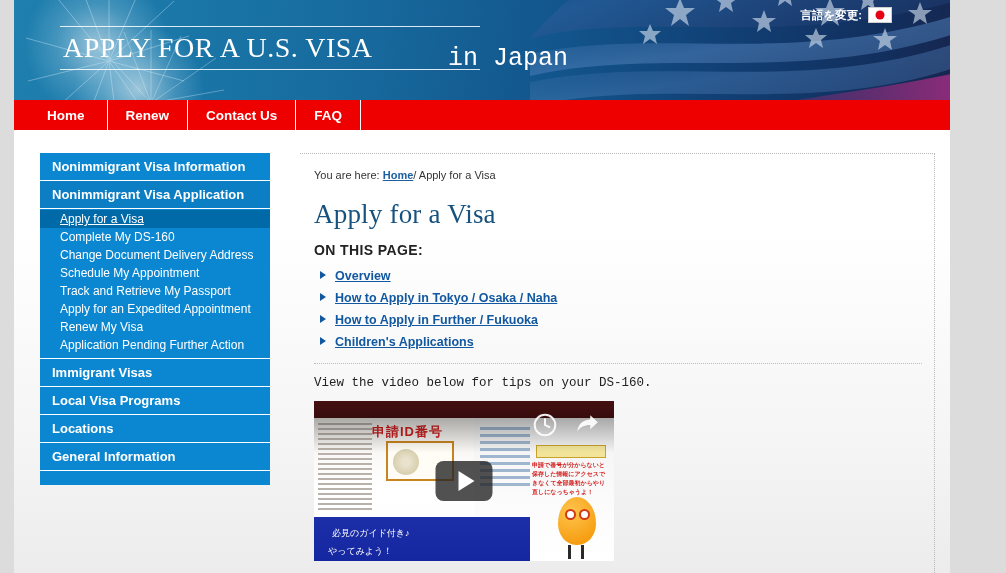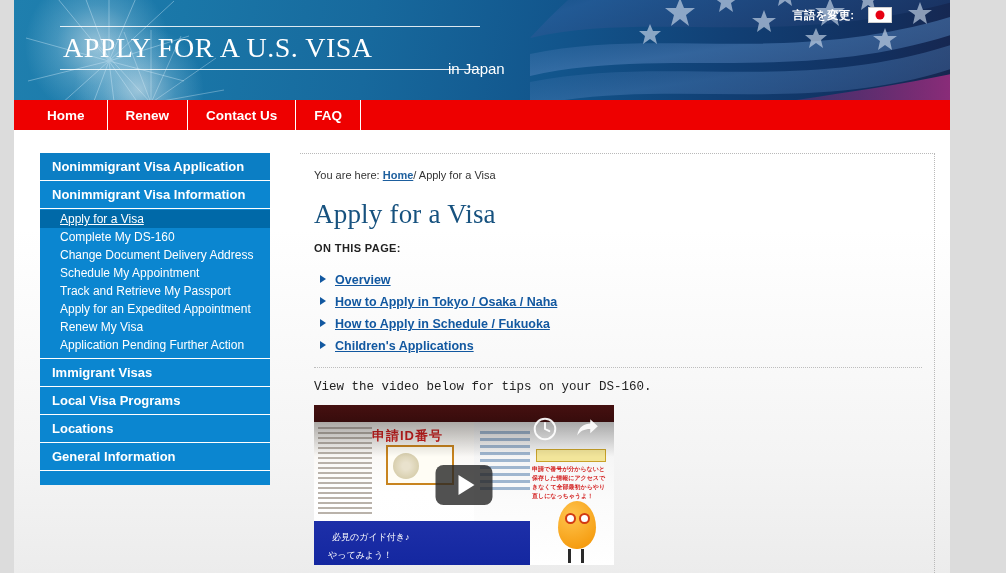--- a/index.html
+++ b/index.html
@@ -73,7 +73,7 @@
   #lang-switch {
     position: absolute;
     right: 58px; top: 7px;
-    display: flex; align-items: center; gap: 14px;
+    display: flex; align-items: center; gap: 6px;
     font-size: 11.5px; font-weight: bold; color: #ffffff;
     white-space: nowrap;
   }

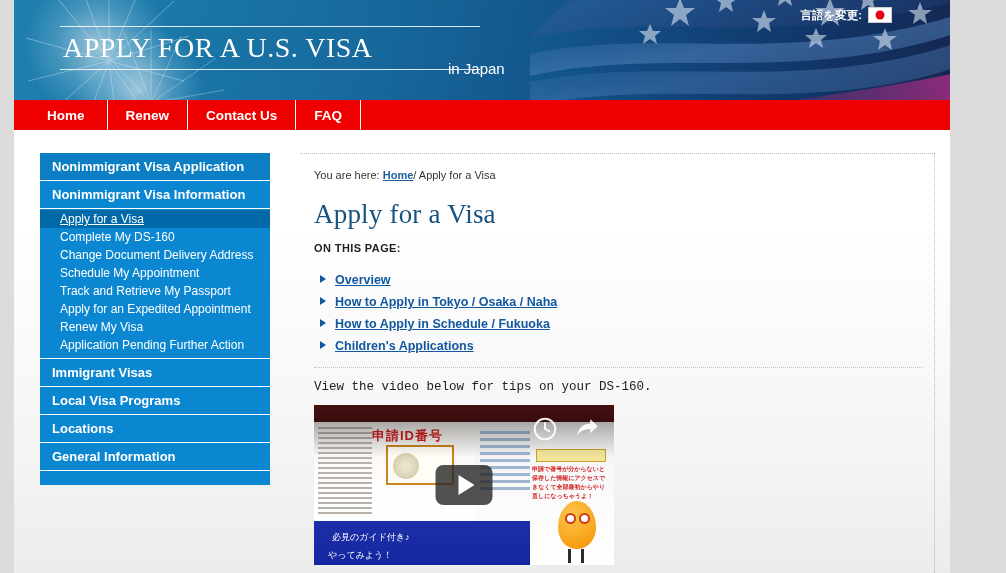--- a/index.html
+++ b/index.html
@@ -65,10 +65,9 @@
   #banner-sub {
     position: absolute;
     left: 434px; top: 44px;
-    font-family: Liberation Sans, sans-serif;
-    font-size: 15px;
+    font-family: Liberation Mono, monospace;
+    font-size: 25px;
     color: #ffffff;
-    margin-top: 16px;
   }
   #lang-switch {
     position: absolute;

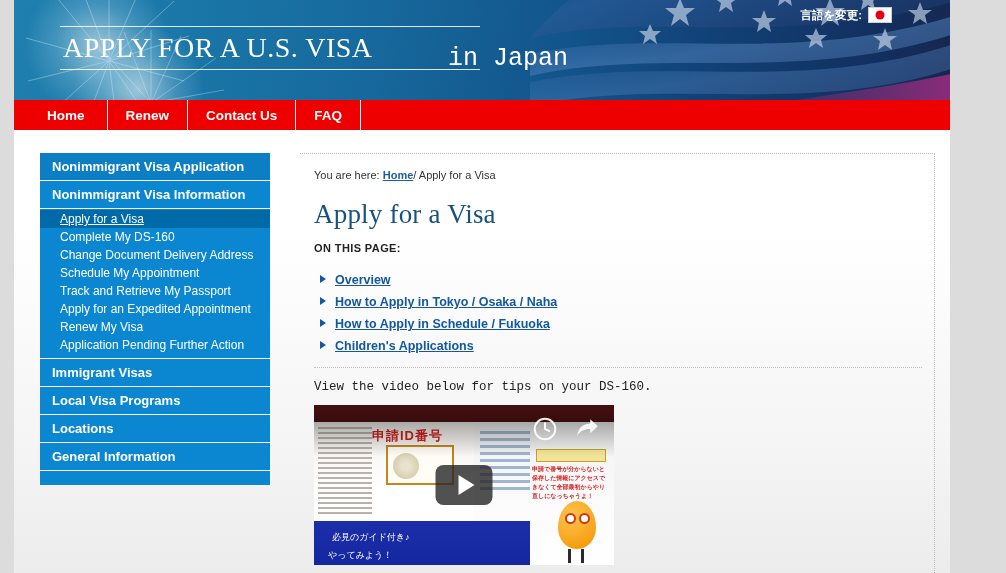--- a/index.html
+++ b/index.html
@@ -403,9 +403,9 @@
 
     <div id="sidebar-wrap">
 
+      <div class="side-head">Nonimmigrant Visa Information</div>
+
       <div class="side-head open">Nonimmigrant Visa Application</div>
-
-      <div class="side-head">Nonimmigrant Visa Information</div>
       <div class="side-sub">
         <a class="side-link active">Apply for a Visa</a>
         <a class="side-link">Complete My DS-160</a>

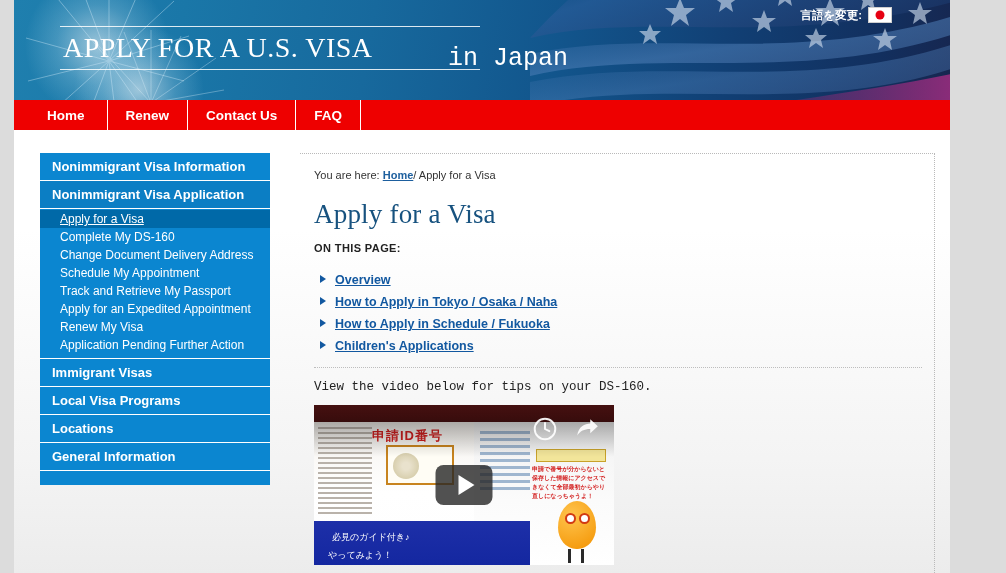--- a/index.html
+++ b/index.html
@@ -186,13 +186,13 @@
     letter-spacing: .2px;
   }
   #onthispage {
-    font-size: 11px;
+    font-size: 14px;
     font-weight: bold;
     color: #222222;
     letter-spacing: .4px;
     text-transform: uppercase;
     font-variant: small-caps;
-    margin-bottom: 17px;
+    margin-bottom: 9px;
   }
   ul#anchor-list {
     list-style: none;

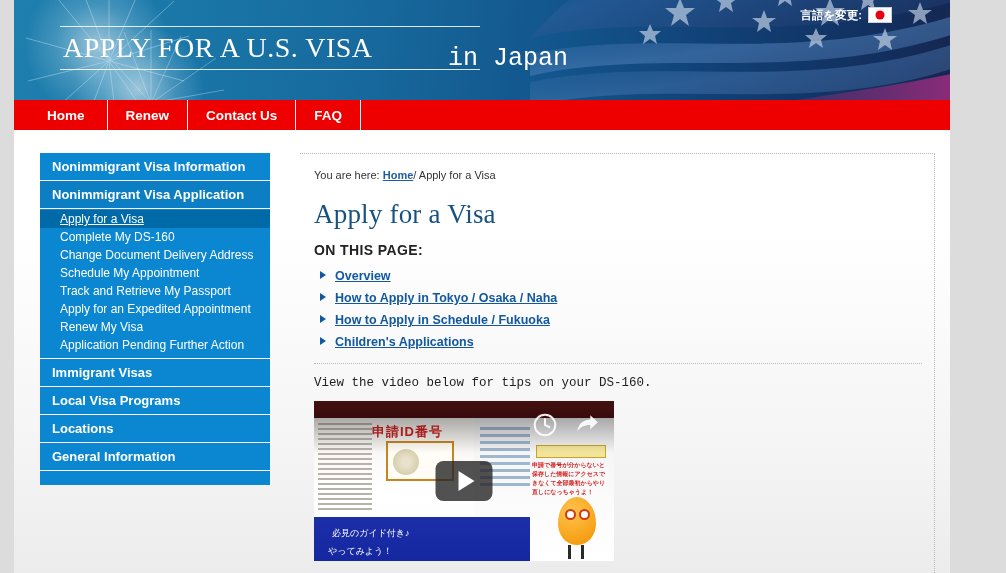--- a/index.html
+++ b/index.html
@@ -444,7 +444,7 @@
           <a>How to Apply in Tokyo / Osaka / Naha</a>
         </li>
         <li>
-          <a>How to Apply in Schedule / Fukuoka</a>
+          <a>How to Apply in Further / Fukuoka</a>
         </li>
         <li>
           <a>Children's Applications</a>

